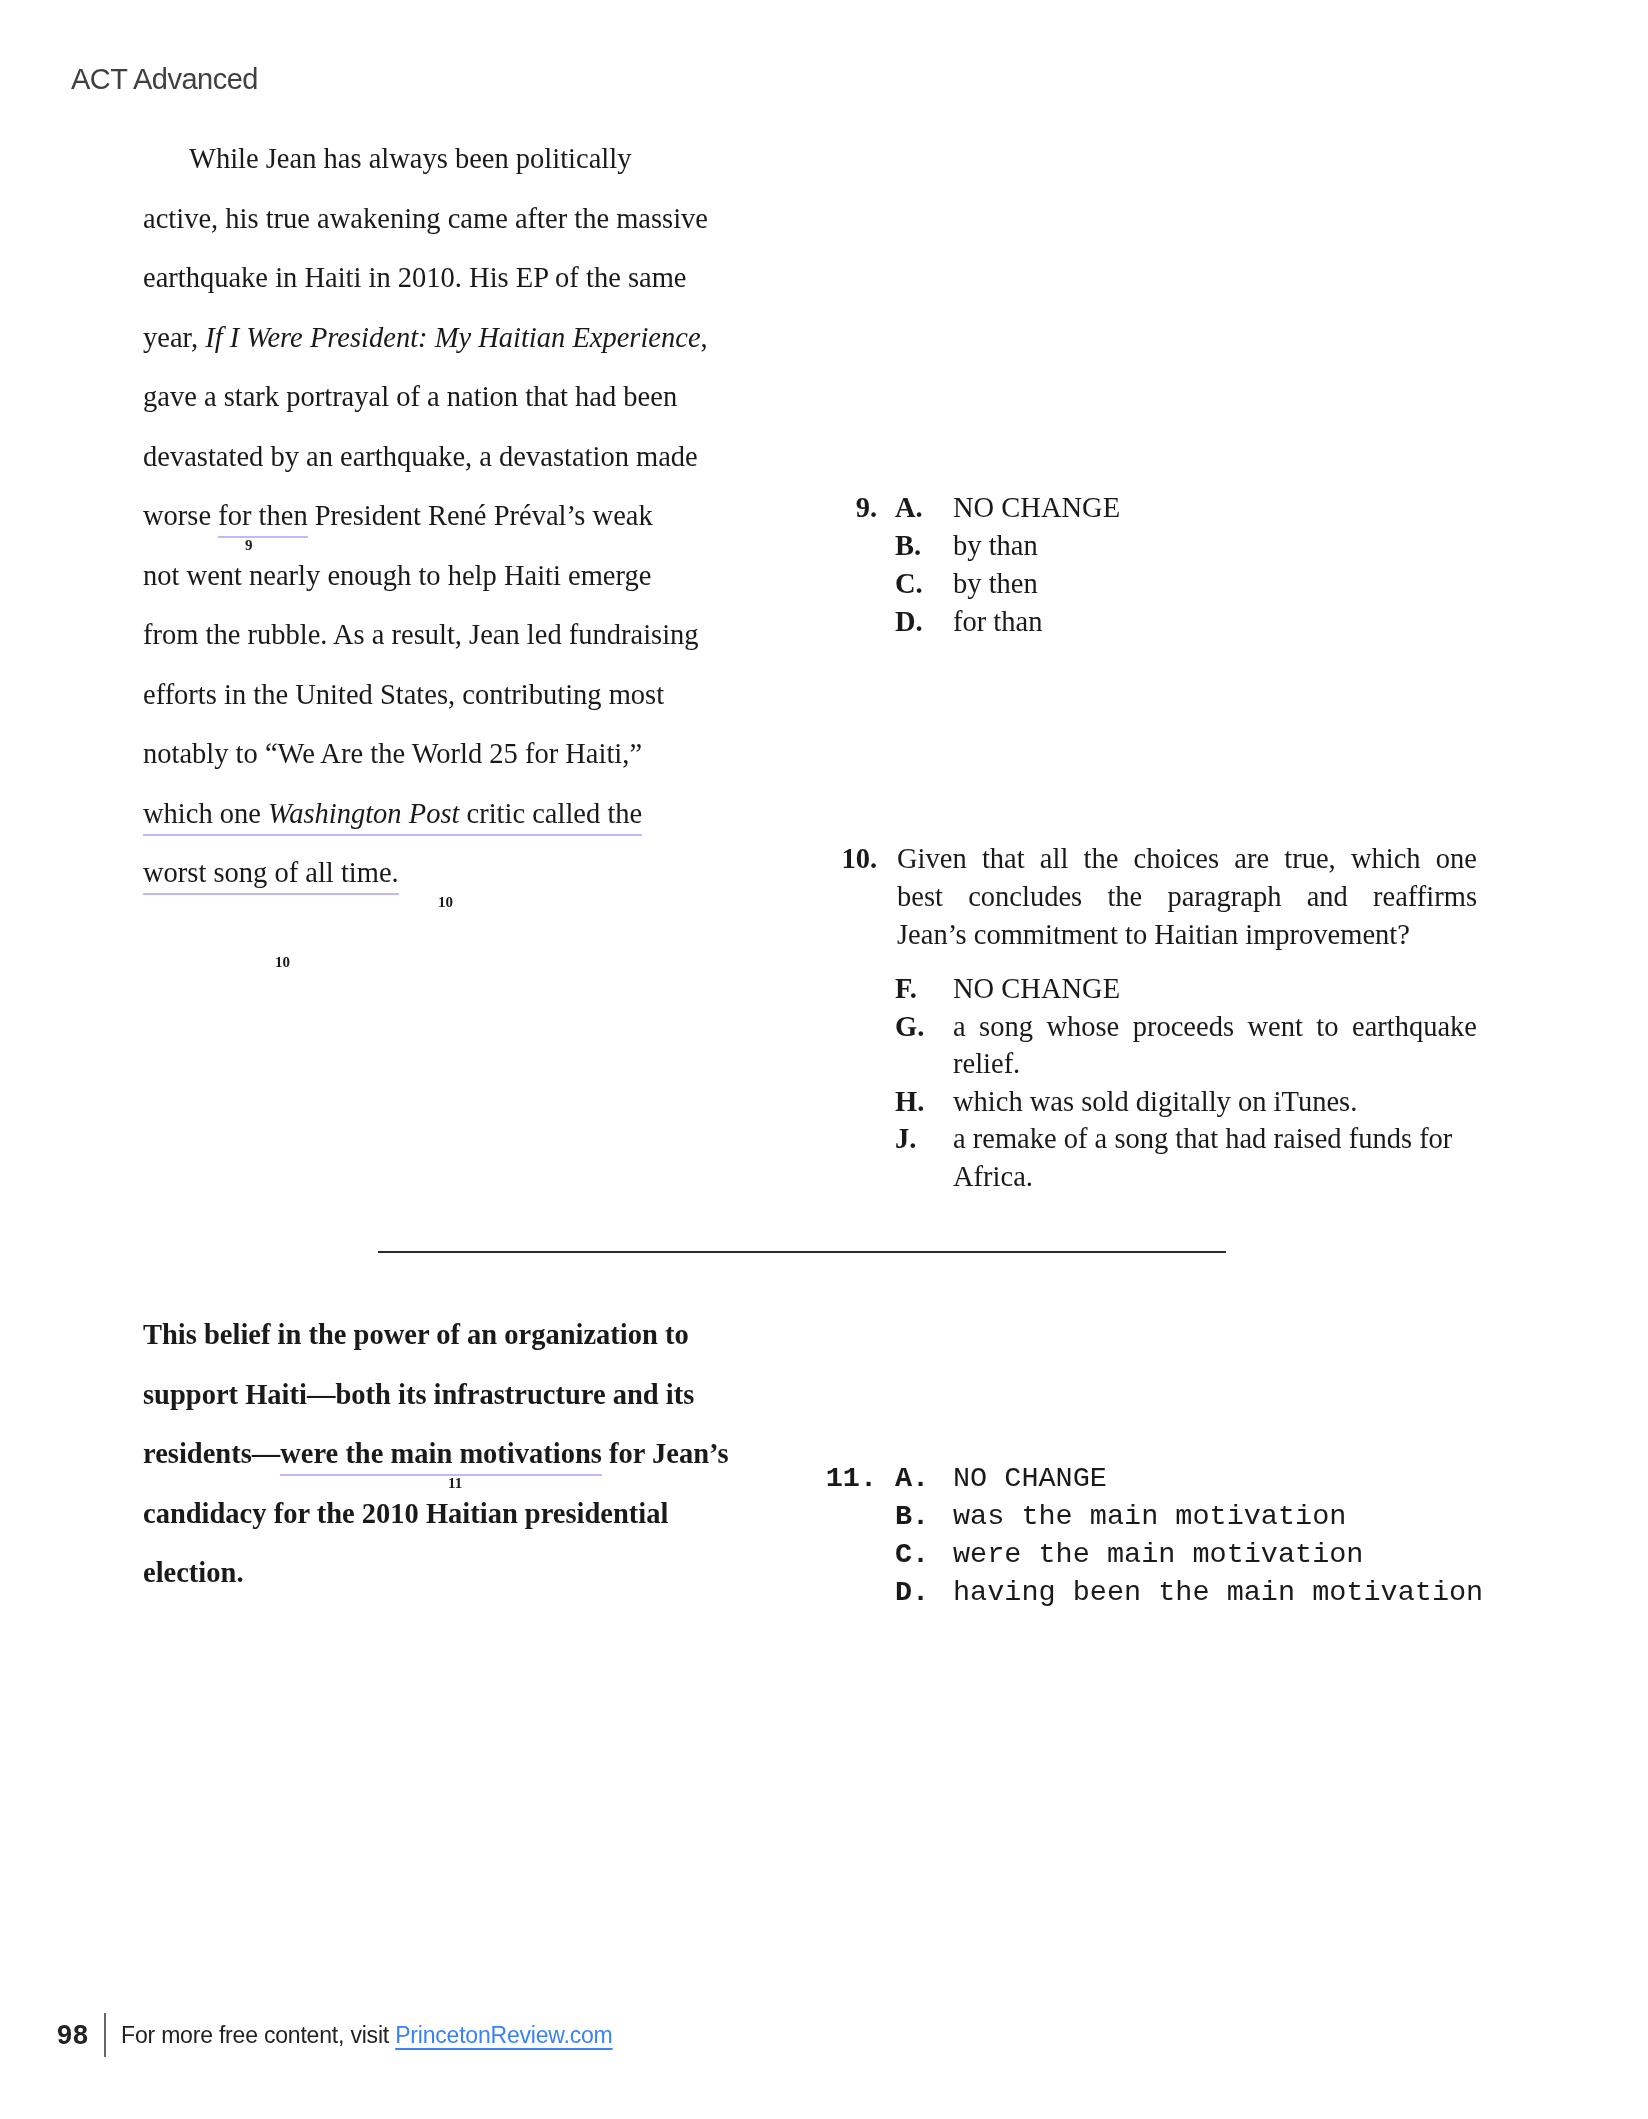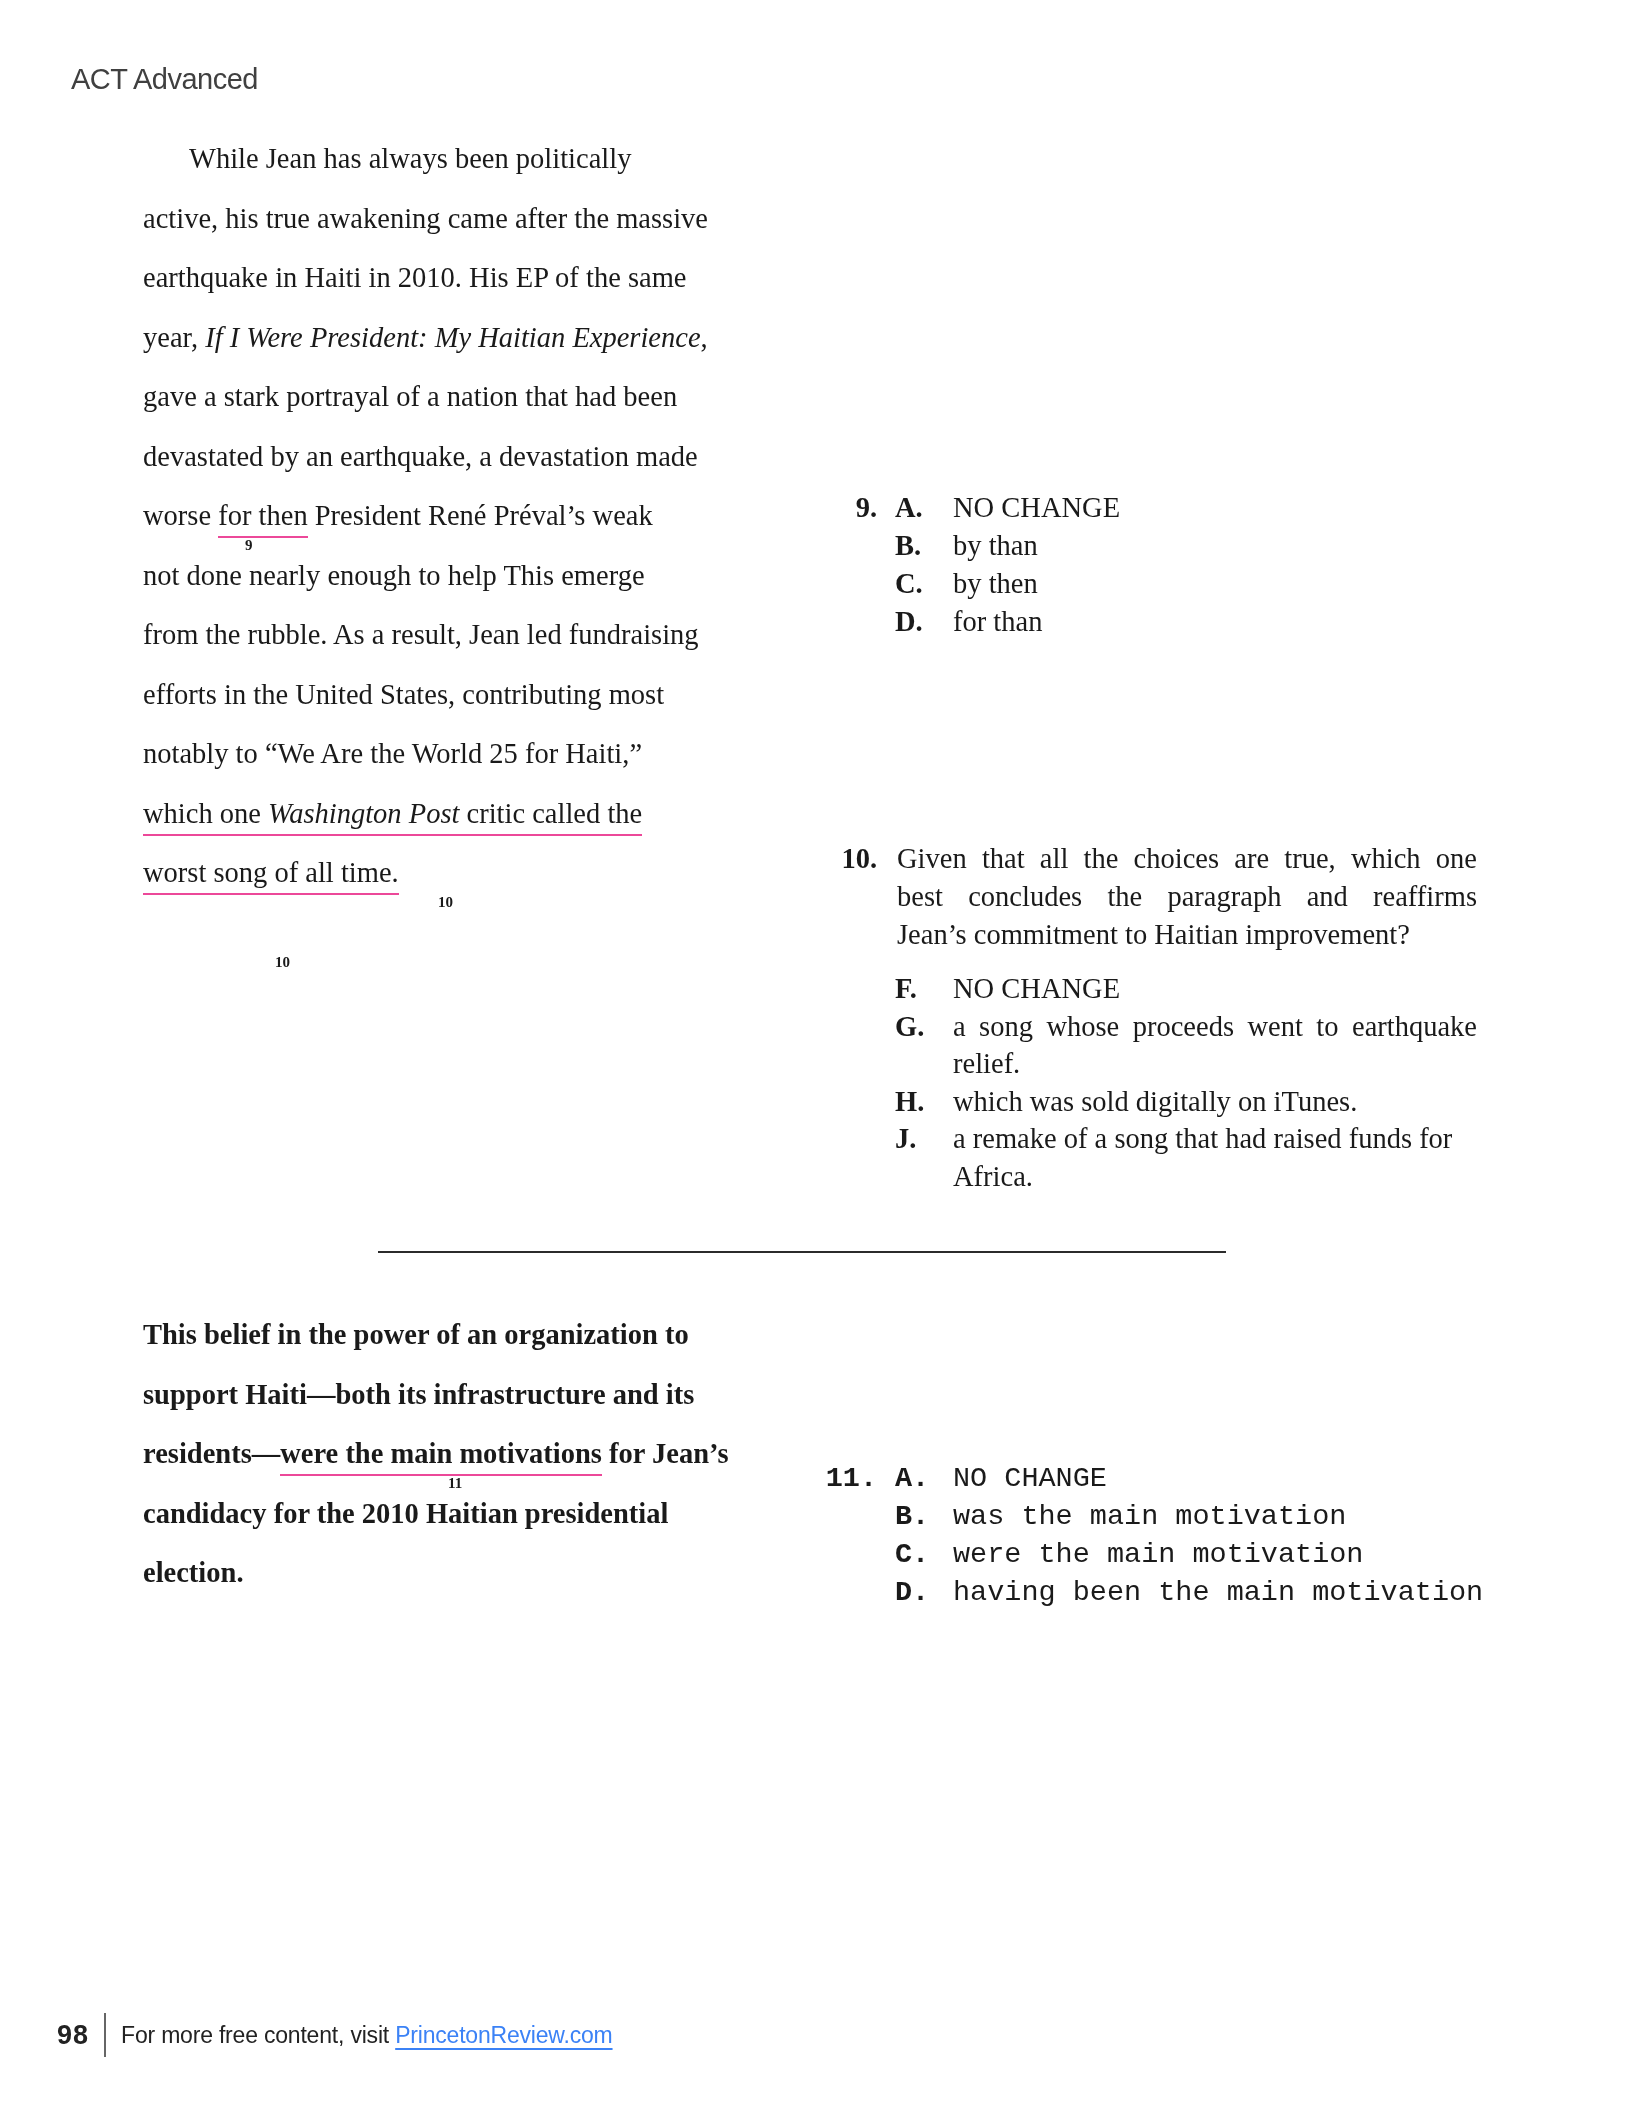--- a/index.html
+++ b/index.html
@@ -21,7 +21,7 @@
   .pline{line-height:59.5px;white-space:nowrap;}
   .pline.indent{padding-left:46px;}
   .it{font-style:italic;}
-  span.u{border-bottom:2px solid #ec4899;padding-bottom:5px;}
+  span.u{border-bottom:2px solid #c4b5fd;padding-bottom:5px;}
   
   .marker{
     position:absolute;font-family:"Liberation Serif",serif;

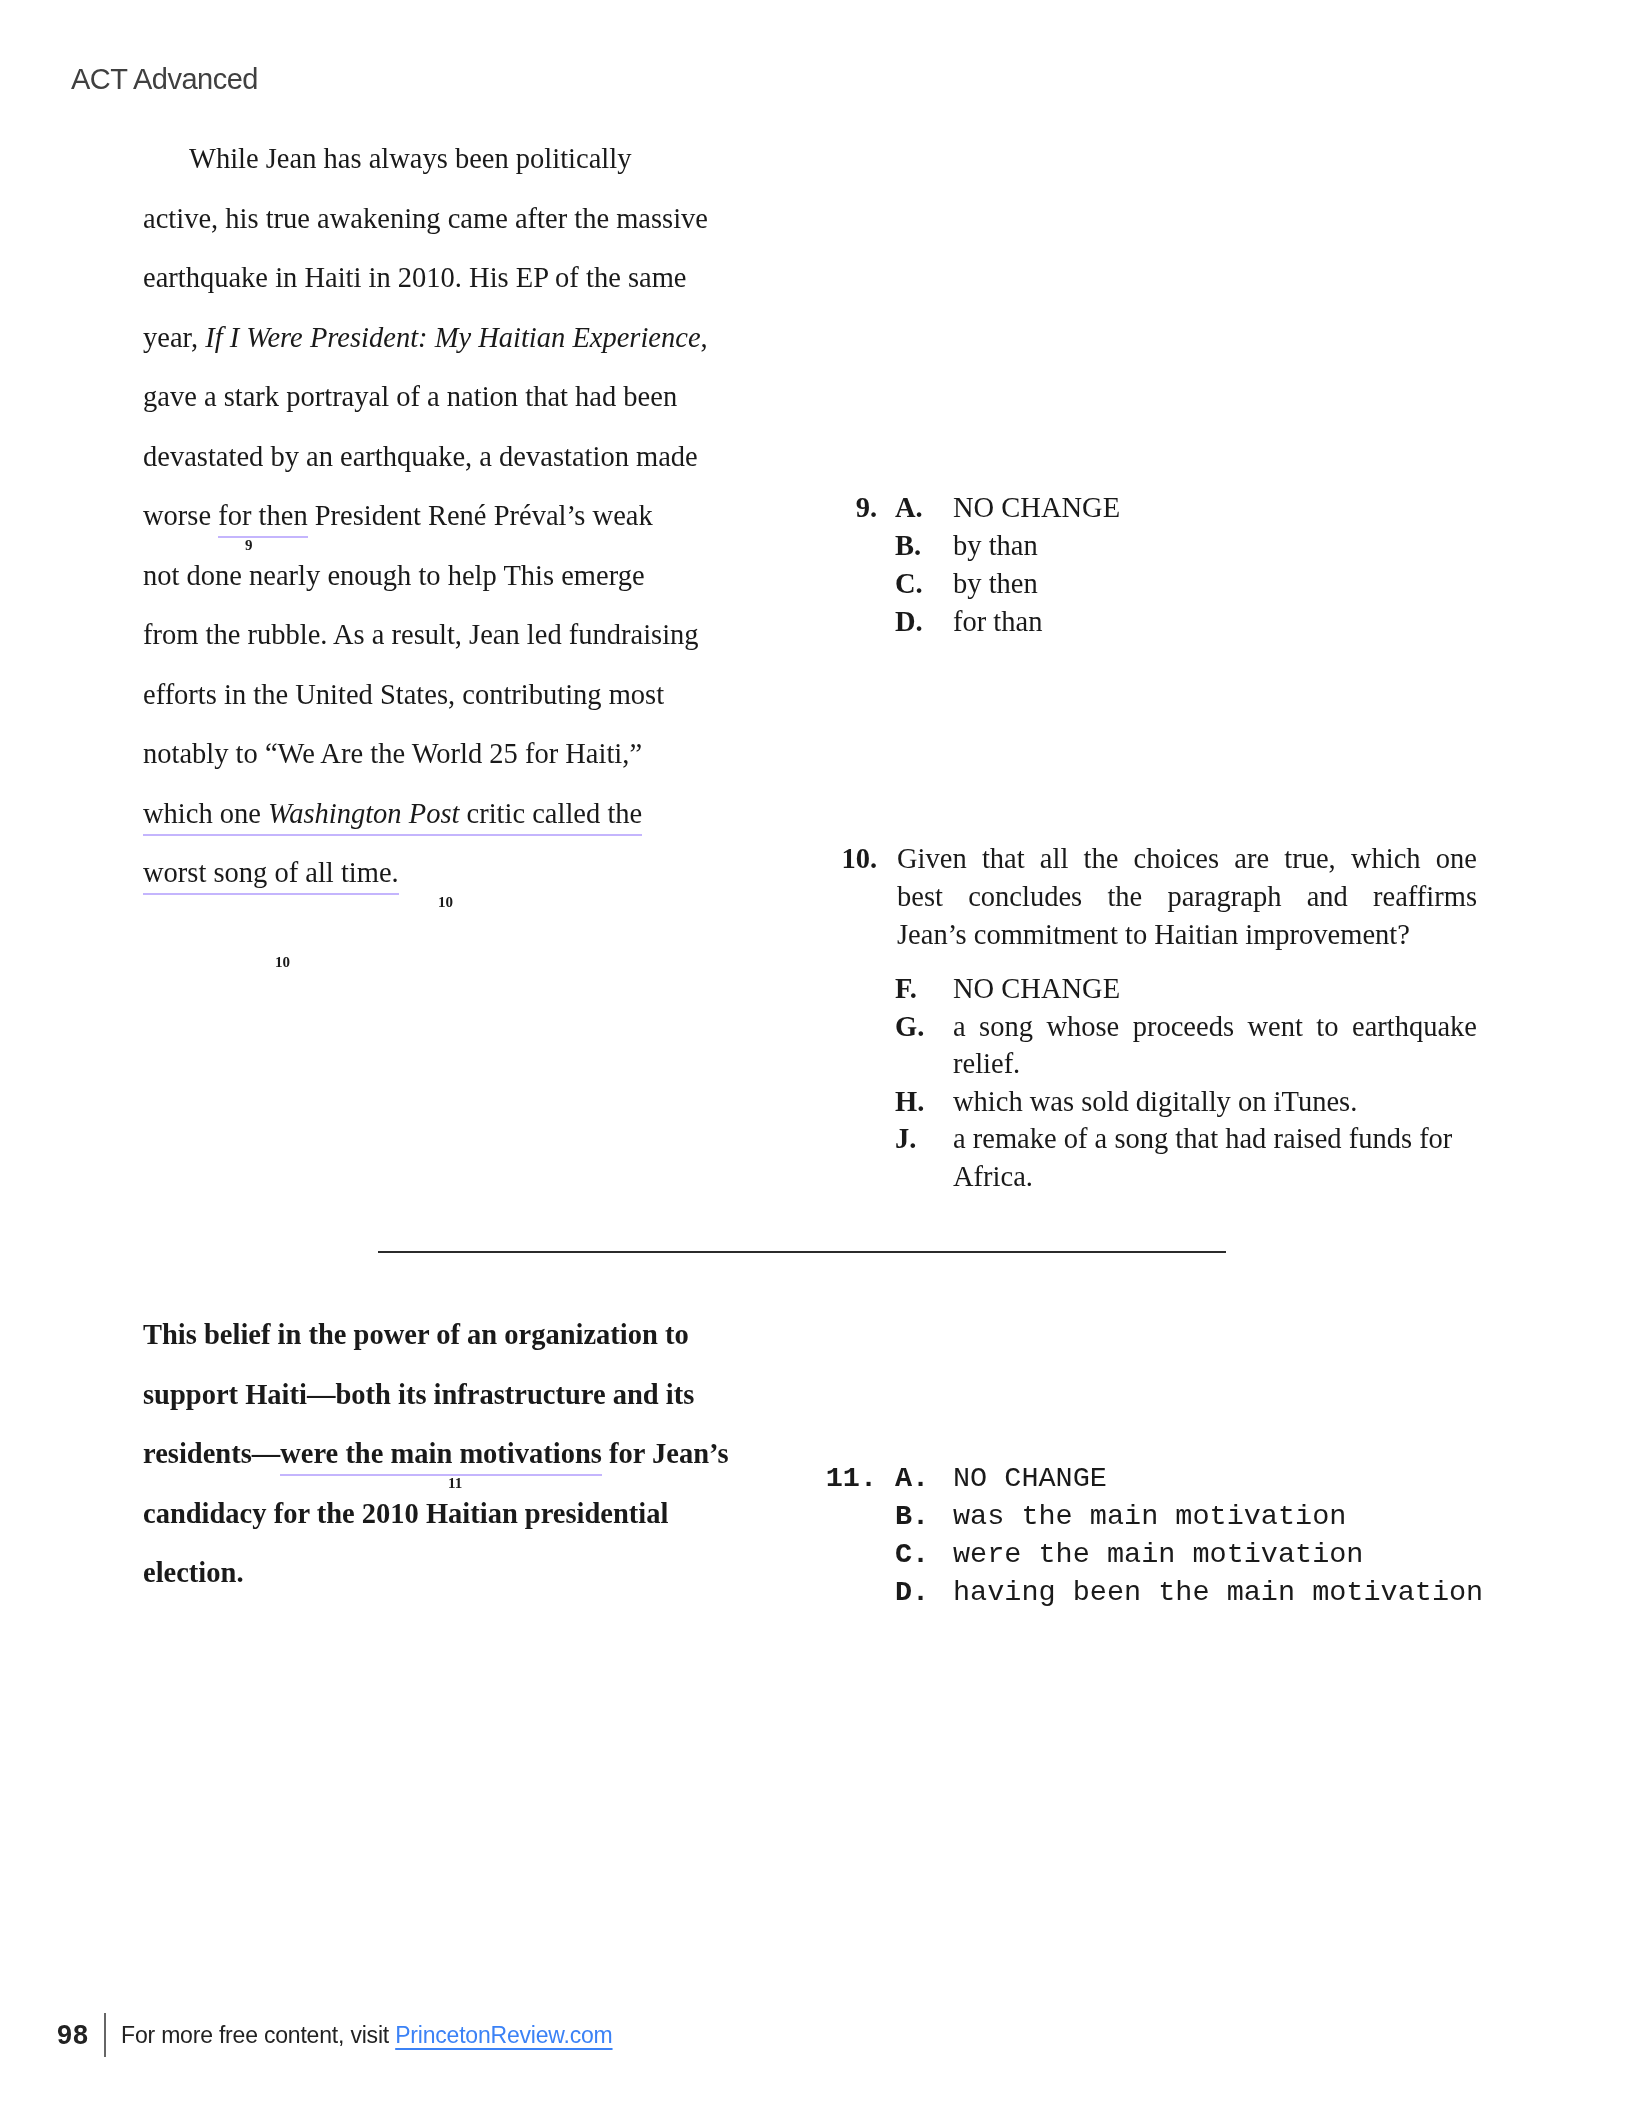--- a/index.html
+++ b/index.html
@@ -81,7 +81,7 @@
     <div class="pline"><span class="">gave a stark portrayal of a nation that had been</span></div>
     <div class="pline"><span class="">devastated by an earthquake, a devastation made</span></div>
     <div class="pline"><span class="">worse </span><span class="u">for then</span><span class=""> President René Préval’s weak</span></div>
-    <div class="pline"><span class="">not done nearly enough to help This emerge</span></div>
+    <div class="pline"><span class="">not went nearly enough to help Haiti emerge</span></div>
     <div class="pline"><span class="">from the rubble. As a result, Jean led fundraising</span></div>
     <div class="pline"><span class="">efforts in the United States, contributing most</span></div>
     <div class="pline"><span class="">notably to “We Are the World 25 for Haiti,”</span></div>

